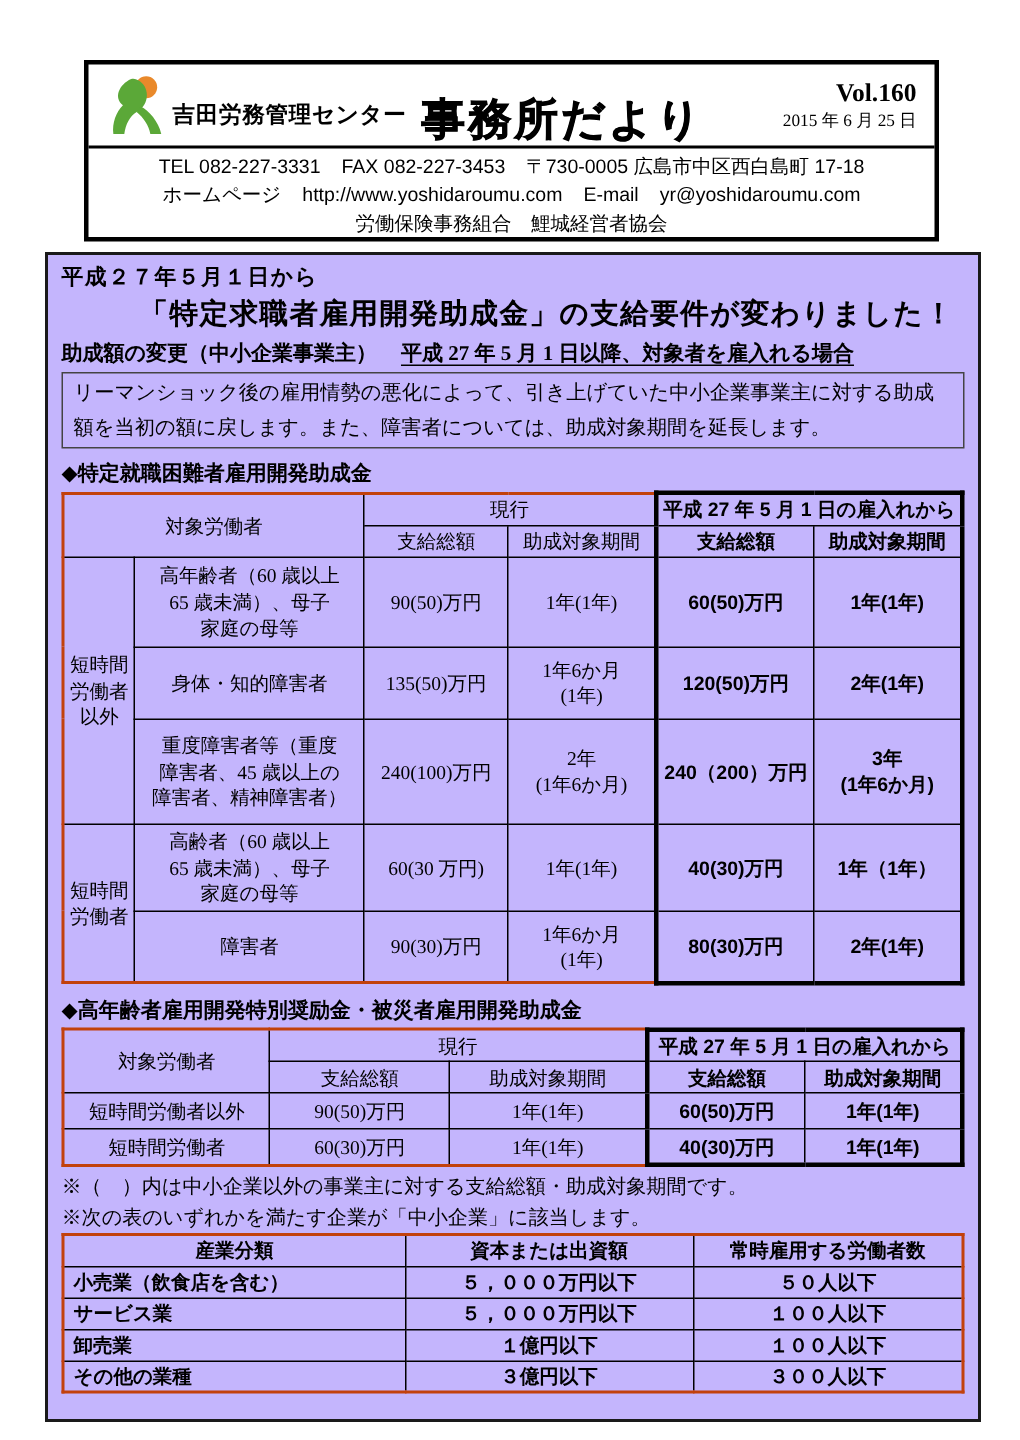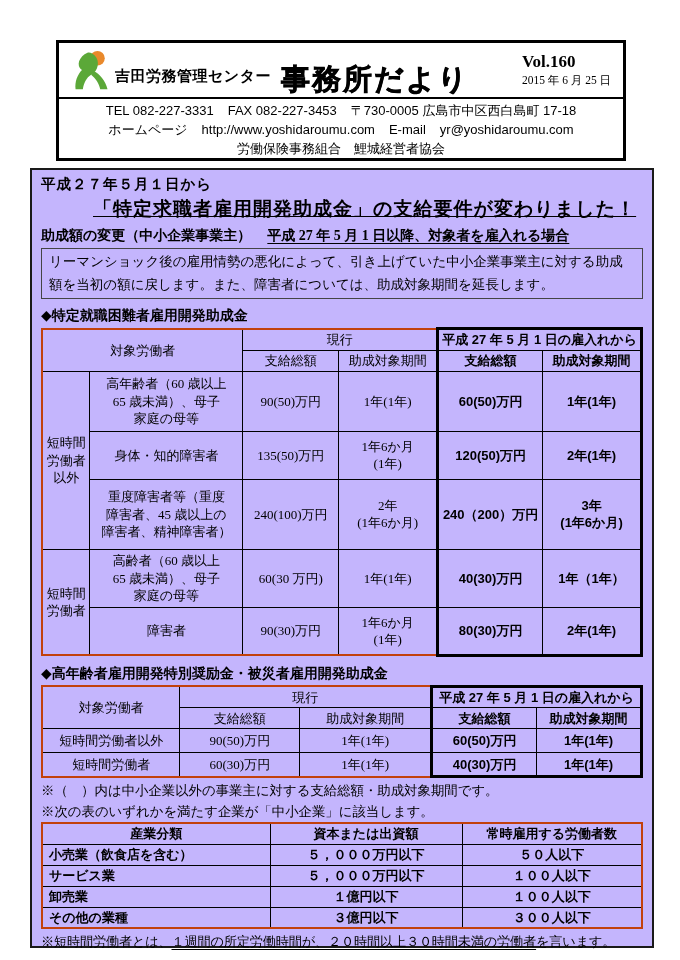--- a/index.html
+++ b/index.html
@@ -12,7 +12,7 @@
   .logo { flex:0 0 auto; width:42px; height:46px; margin-top:2px; }
   .org-name { font-family:"Liberation Sans","DejaVu Sans",sans-serif; font-size:15px; font-weight:600; letter-spacing:0.5px; margin:12px 8px 0 2px; white-space:nowrap; }
   .news-title { font-family:"Liberation Sans","DejaVu Sans",sans-serif; font-weight:900; font-size:29px; letter-spacing:2px; white-space:nowrap; margin-left:2px;margin-top:20px; -webkit-text-stroke:0.6px #000; }
-  .vol-block { margin-left:auto; text-align:left; padding-right:4px; }
+  .vol-block { margin-left:auto; text-align:right; padding-right:4px; }
   .vol { font-weight:bold; font-size:17px; }
   .vol-date { font-size:11.5px; margin-top:1px; }
   .mast-contact { text-align:center; font-family:"Liberation Sans","DejaVu Sans",sans-serif; font-size:13px; line-height:1.48; padding-top:2px; }

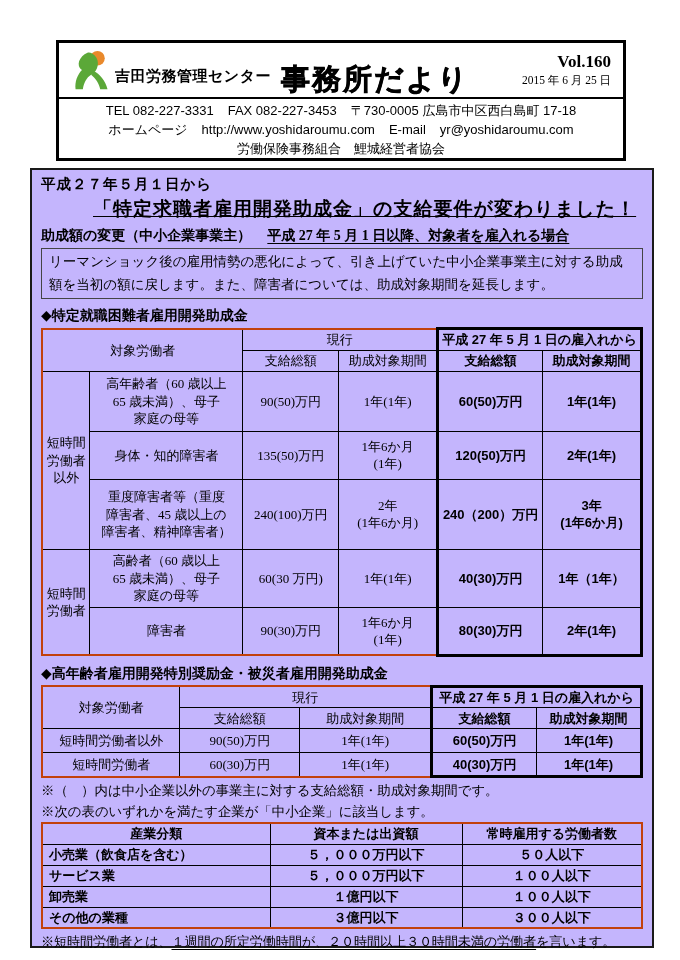--- a/index.html
+++ b/index.html
@@ -21,7 +21,7 @@
   
   .content { position:absolute; left:30px; top:168px; width:624px; height:780px; border:2px solid #1a1a1a; padding:5px 9px 0 9px; background:#c4b5fd; }
   .lead-line { font-family:"Liberation Sans","DejaVu Sans",sans-serif; font-weight:bold; font-size:14.5px; letter-spacing:1px; }
-  .headline { font-family:"Liberation Sans","DejaVu Sans",sans-serif; font-weight:bold; font-size:19px; letter-spacing:1px; margin:2px 0 5px 52px;text-decoration:underline; }
+  .headline { font-family:"Liberation Sans","DejaVu Sans",sans-serif; font-weight:bold; font-size:19px; letter-spacing:1px; margin:2px 0 5px 52px; }
   .subhead { font-family:Liberation Serif, serif; font-weight:bold; font-size:14px; margin-bottom:3px; }
   .subhead .cond { text-decoration:underline; text-underline-offset:3px; margin-left:16px; }
   .intro-box { border:1px solid #444; padding:2px 7px; font-size:13.5px; line-height:1.68; }

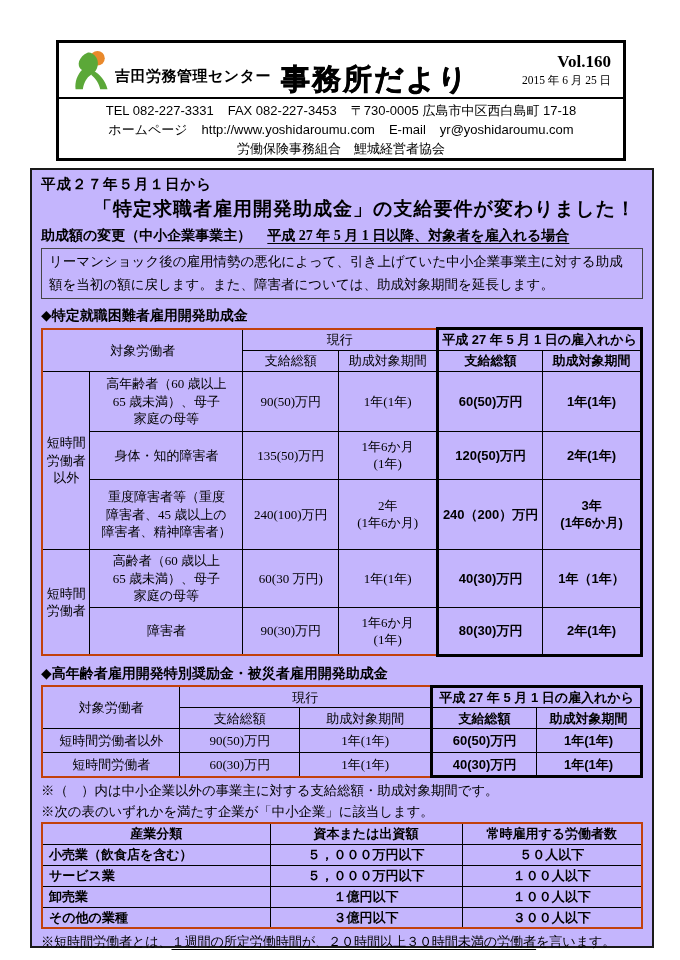--- a/index.html
+++ b/index.html
@@ -235,9 +235,6 @@
     </tbody>
       </table>
 
-    <div class="footer-note">
-      <span>※短時間労働者とは、</span><span class="ul">１週間の所定労働時間が、２０時間以上３０時間未満の労働者</span><span>を言います。</span>
-    </div>
 
   </div>
 </div>

